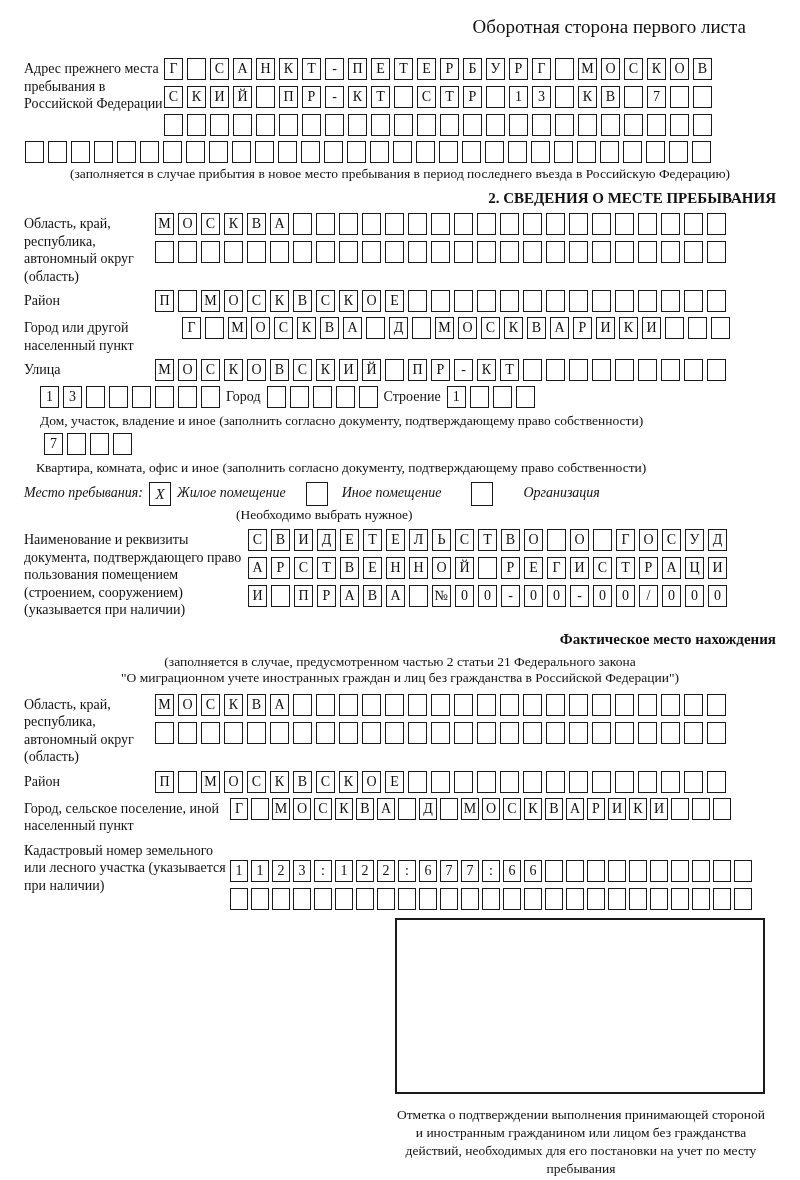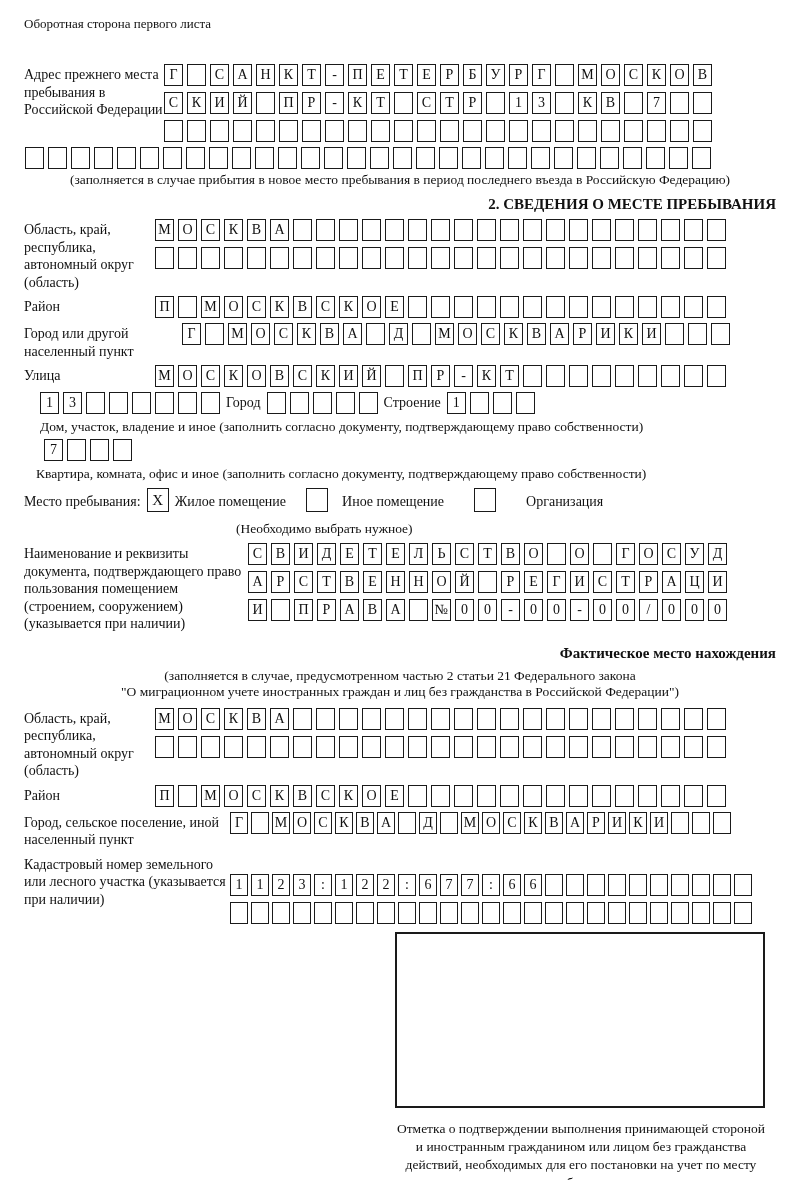--- a/index.html
+++ b/index.html
@@ -9,7 +9,7 @@
     font-family:"Liberation Serif", serif; color:#111;
     padding:16px 24px 0 24px; overflow:hidden;
   }
-  .hdr-right { text-align:left; font-size:13px; padding-right:30px; margin-bottom:32px; }
+  .hdr-right { text-align:right; font-size:19px; padding-right:30px; margin-bottom:20px; }
 
   .formline { display:flex; align-items:flex-start; margin-bottom:5px; }
   .lbl { font-size:14px; line-height:1.25; width:140px; flex:0 0 auto; padding-top:2px; }

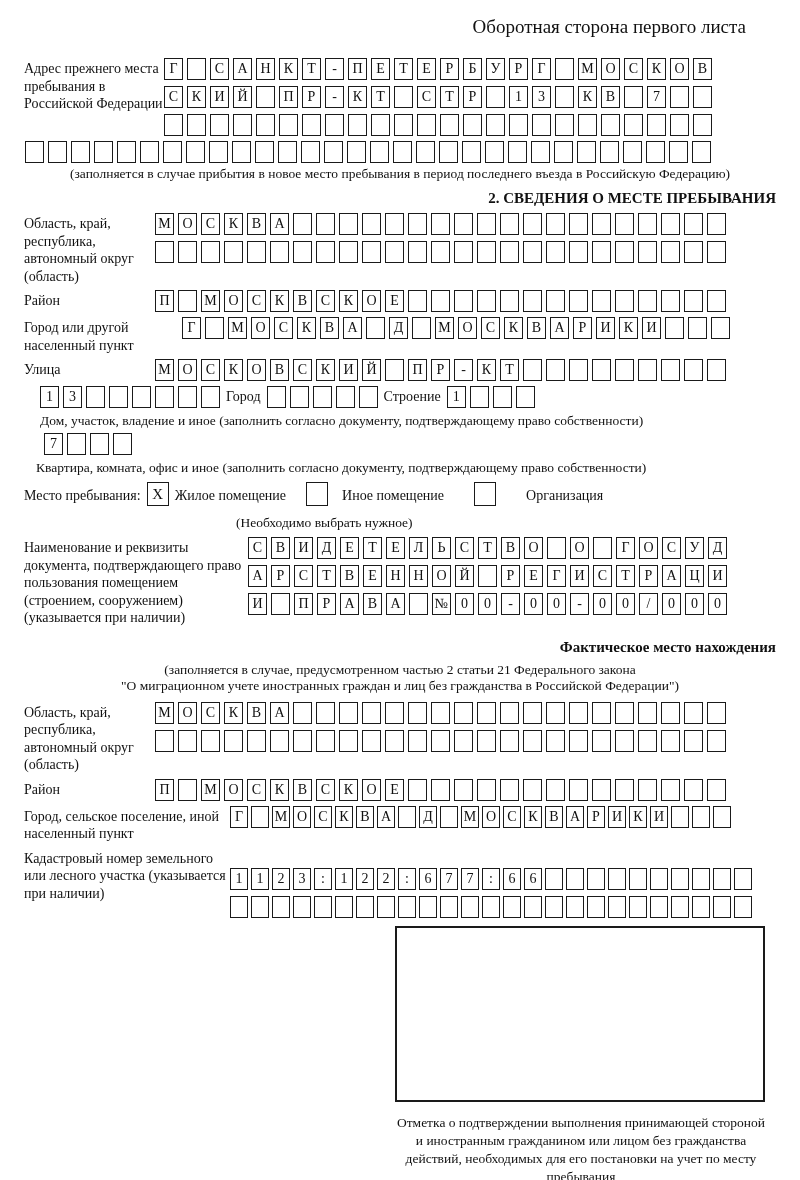--- a/index.html
+++ b/index.html
@@ -364,7 +364,7 @@
 </div>
 <div class="note" style="margin:2px 0 6px 12px;">Квартира, комната, офис и иное (заполнить согласно документу, подтверждающему право собственности)</div>
 
-<div class="formline" style="align-items:center; margin-bottom:9px;">
+<div class="formline" style="align-items:flex-start; margin-bottom:1px;font-style:italic;">
   <div class="inline-lbl" style="padding-left:0;">Место пребывания:</div>
   <div class="checkbox">X</div>
   <div class="inline-lbl">Жилое помещение</div>

